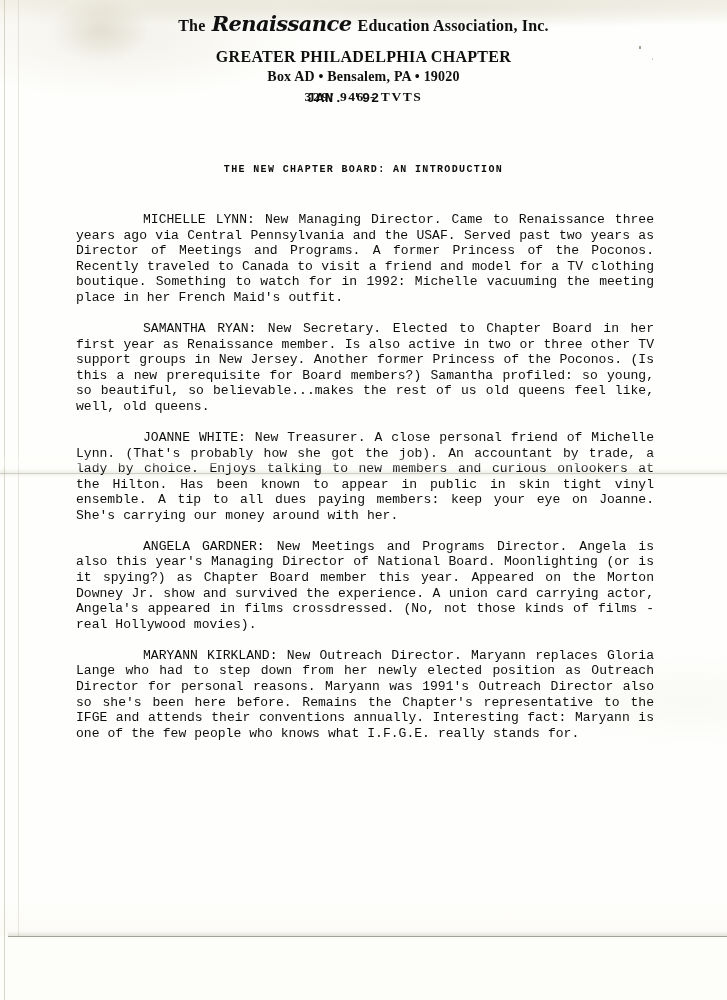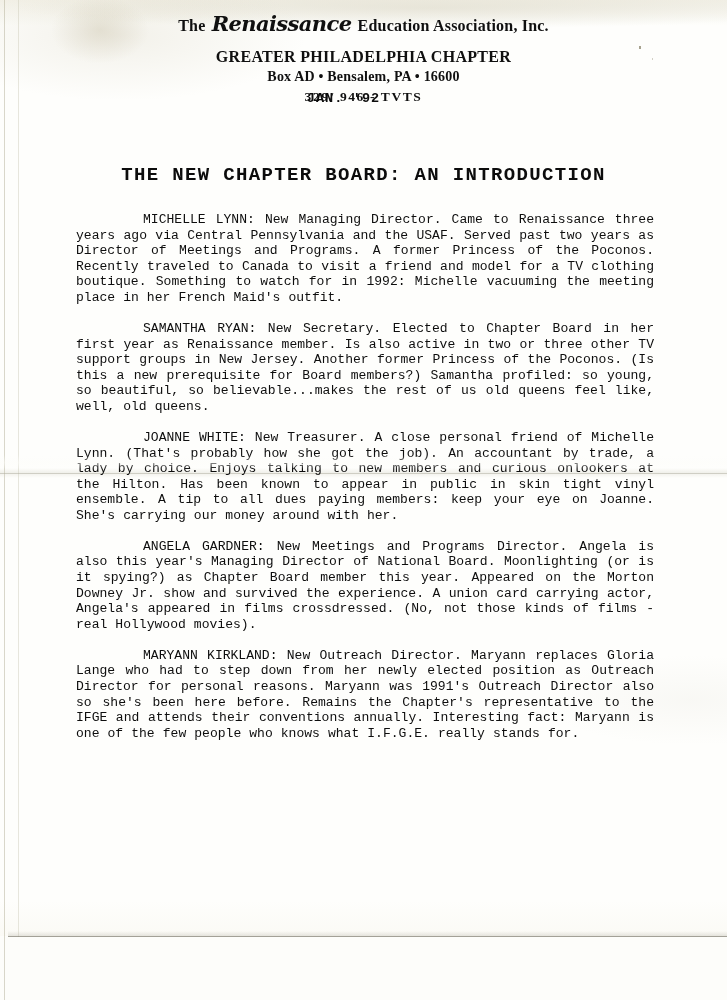--- a/index.html
+++ b/index.html
@@ -211,7 +211,7 @@
   <div class="letterhead">
     <div class="lh-line1"><span>The </span><span class="lh-script">Renaissance</span><span> Education Association, Inc.</span></div>
     <div class="lh-line2">GREATER PHILADELPHIA CHAPTER</div>
-    <div class="lh-line3">Box AD • Bensalem, PA • 16600</div>
+    <div class="lh-line3">Box AD • Bensalem, PA • 19020</div>
     <div class="lh-line4">329/ 946 - TVTS</div>
   </div>
 

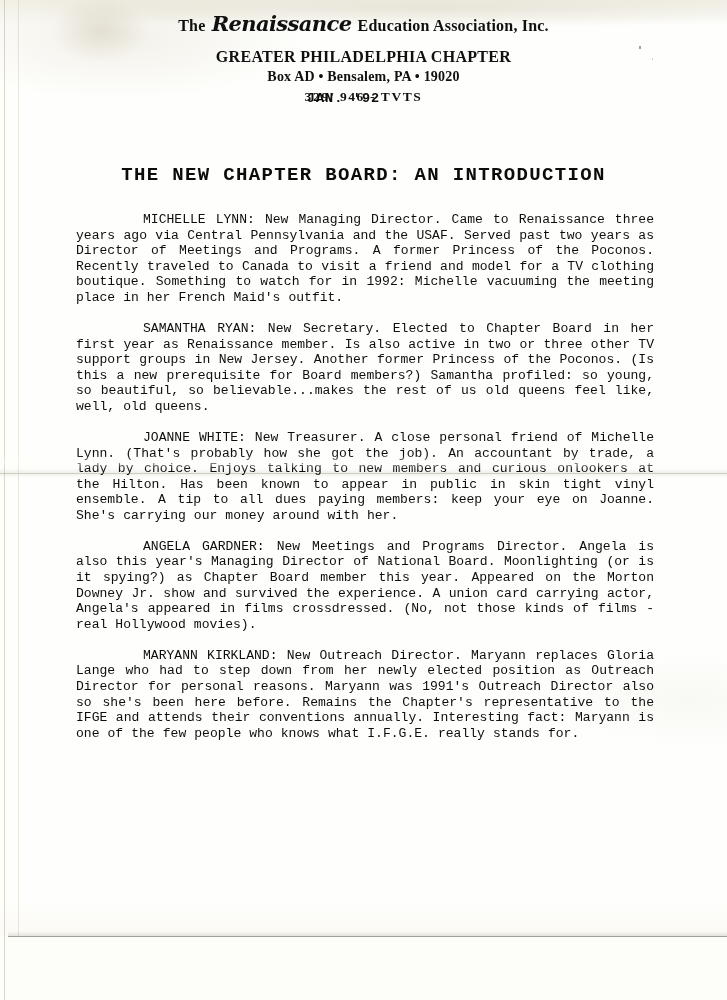--- a/index.html
+++ b/index.html
@@ -156,7 +156,7 @@
     width: 727px;
     text-align: center;
     font-family: "Liberation Mono", monospace;
-    font-size: 19px;
+    font-size: 10px;
     font-weight: bold;
     letter-spacing: 1.35px;
     color: #0c0c0c;

